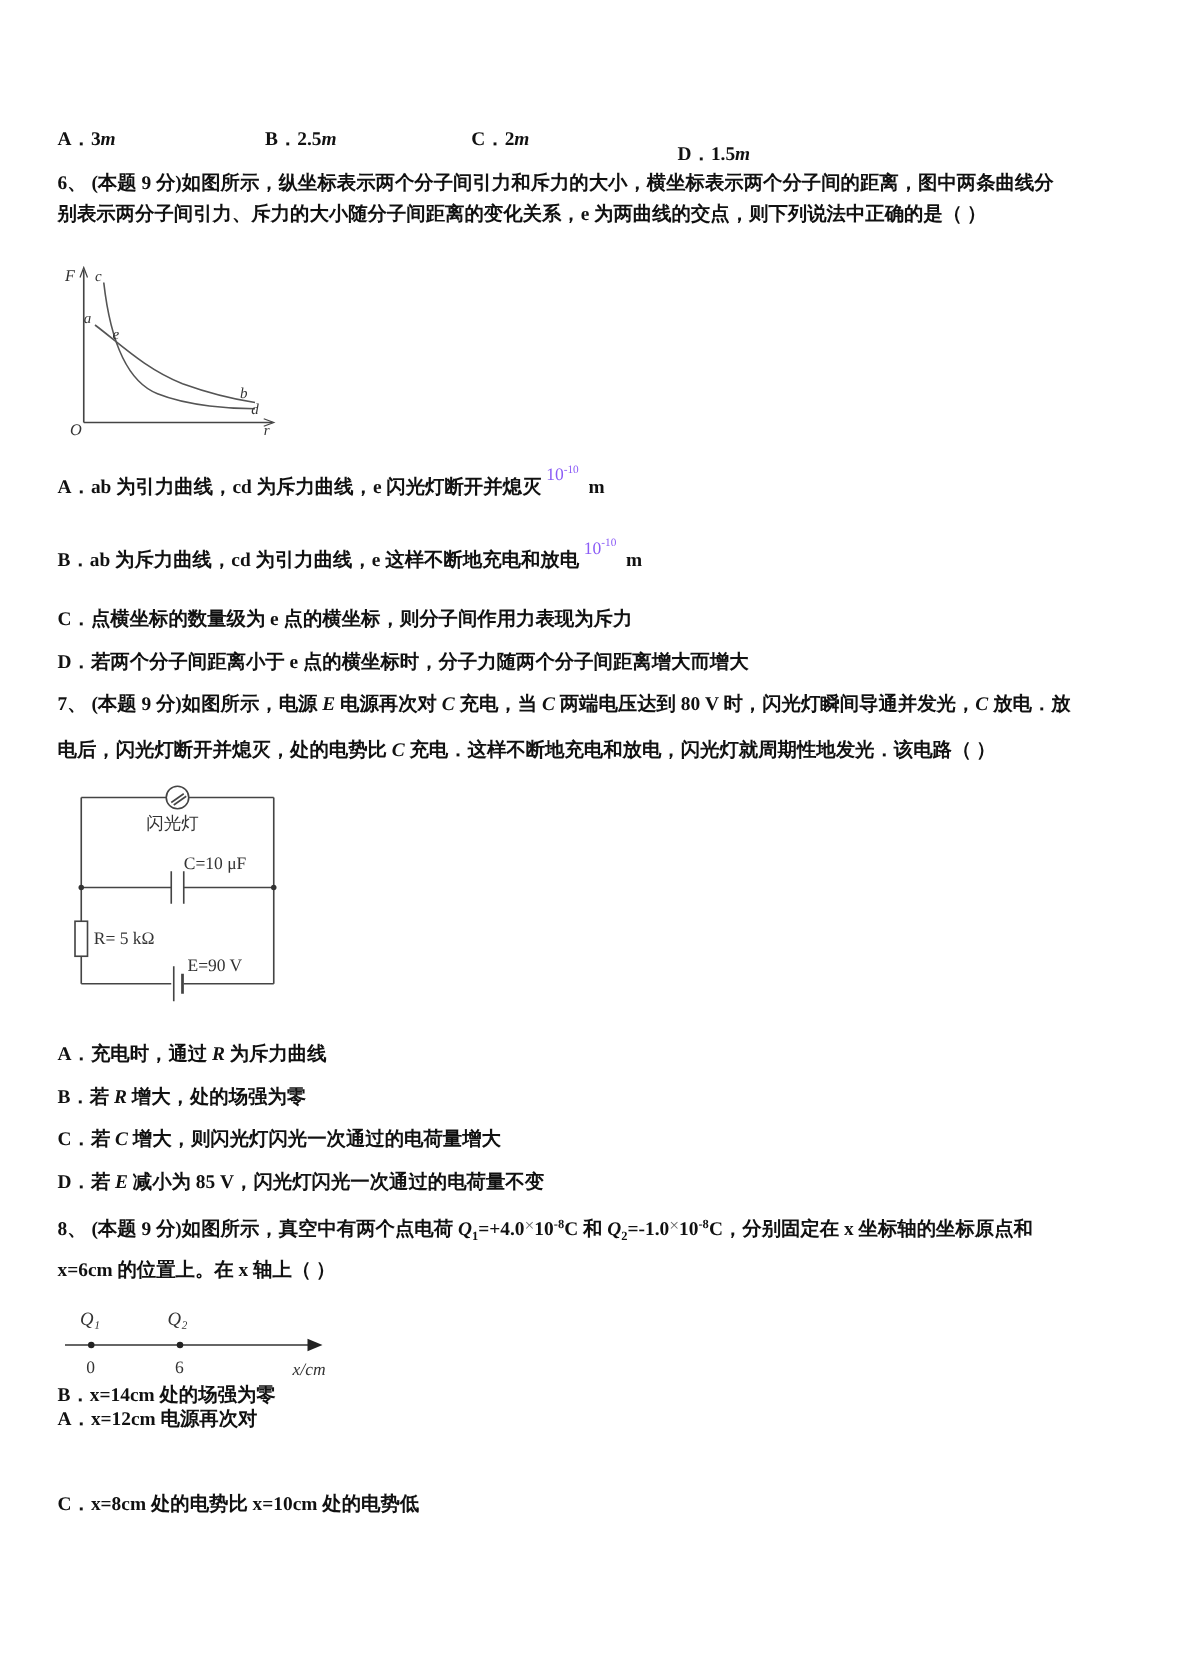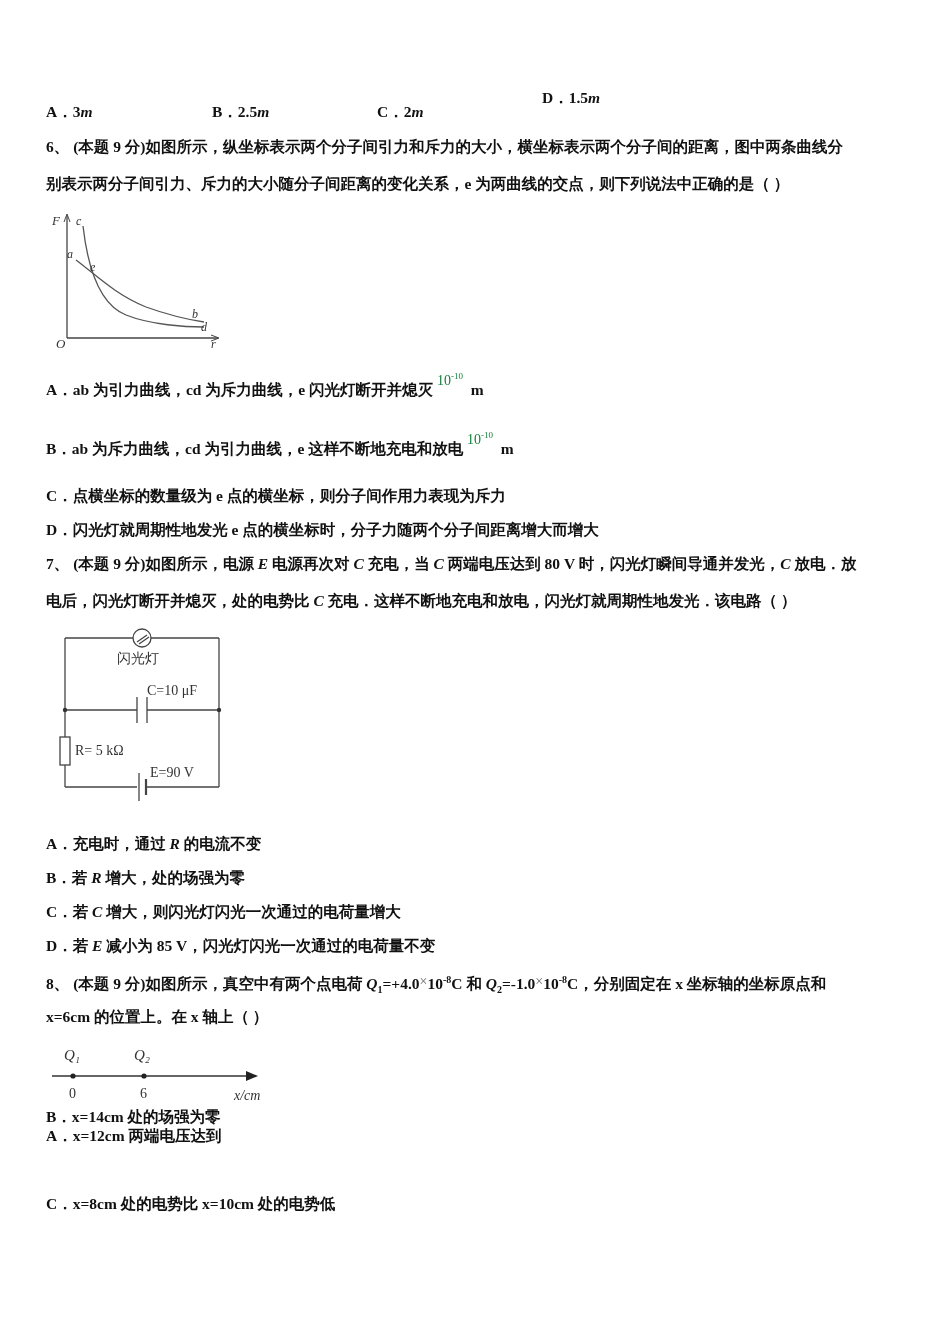--- a/index.html
+++ b/index.html
@@ -22,7 +22,7 @@
   <span class="line" style="top:102px;left:46px"><span>A．</span><span>3</span><span class="it">m</span></span>
   <span class="line" style="top:102px;left:212px"><span>B．</span><span>2.5</span><span class="it">m</span></span>
   <span class="line" style="top:102px;left:377px"><span>C．</span><span>2</span><span class="it">m</span></span>
-  <span class="line" style="top:88px;left:542px"><span>D．</span><span>1.5</span><span class="it">m</span></span>
+  <span class="line" style="top:114px;left:542px"><span>D．</span><span>1.5</span><span class="it">m</span></span>
 </div>
 
 <div class="line" style="top:137px">6、 (本题 9 分)如图所示，纵坐标表示两个分子间引力和斥力的大小，横坐标表示两个分子间的距离，图中两条曲线分</div>

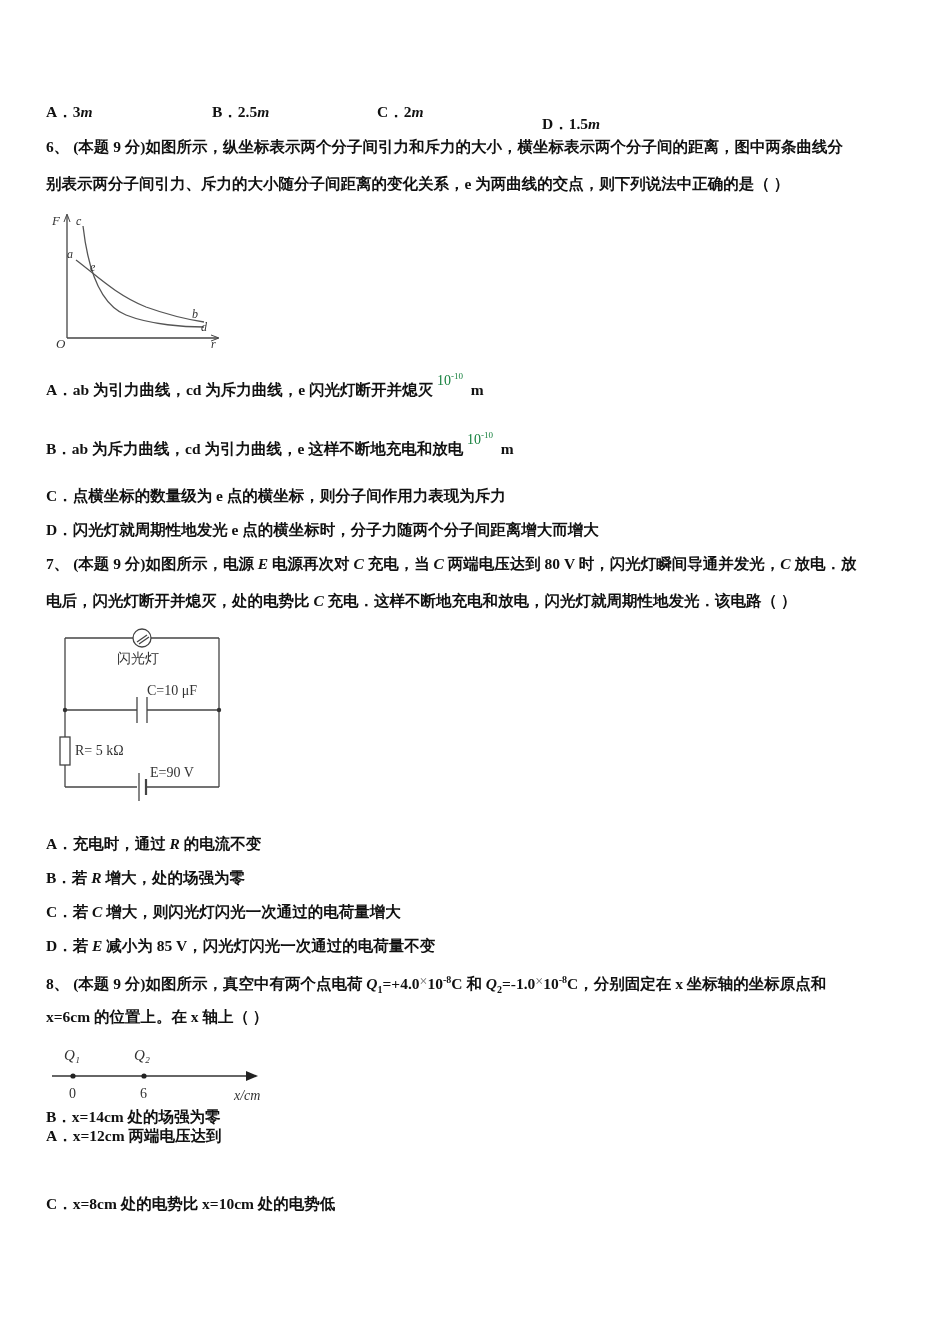--- a/index.html
+++ b/index.html
@@ -26,7 +26,7 @@
 </div>
 
 <div class="line" style="top:137px">6、 (本题 9 分)如图所示，纵坐标表示两个分子间引力和斥力的大小，横坐标表示两个分子间的距离，图中两条曲线分</div>
-<div class="line" style="top:174px">别表示两分子间引力、斥力的大小随分子间距离的变化关系，e 为两曲线的交点，则下列说法中正确的是（    ）</div>
+<div class="line" style="top:162px">别表示两分子间引力、斥力的大小随分子间距离的变化关系，e 为两曲线的交点，则下列说法中正确的是（    ）</div>
 
 <svg style="left:46px;top:210px" width="180" height="145" viewBox="0 0 180 145">
   <line x1="21" y1="128" x2="21" y2="6" stroke="#444" stroke-width="1.3"></line>

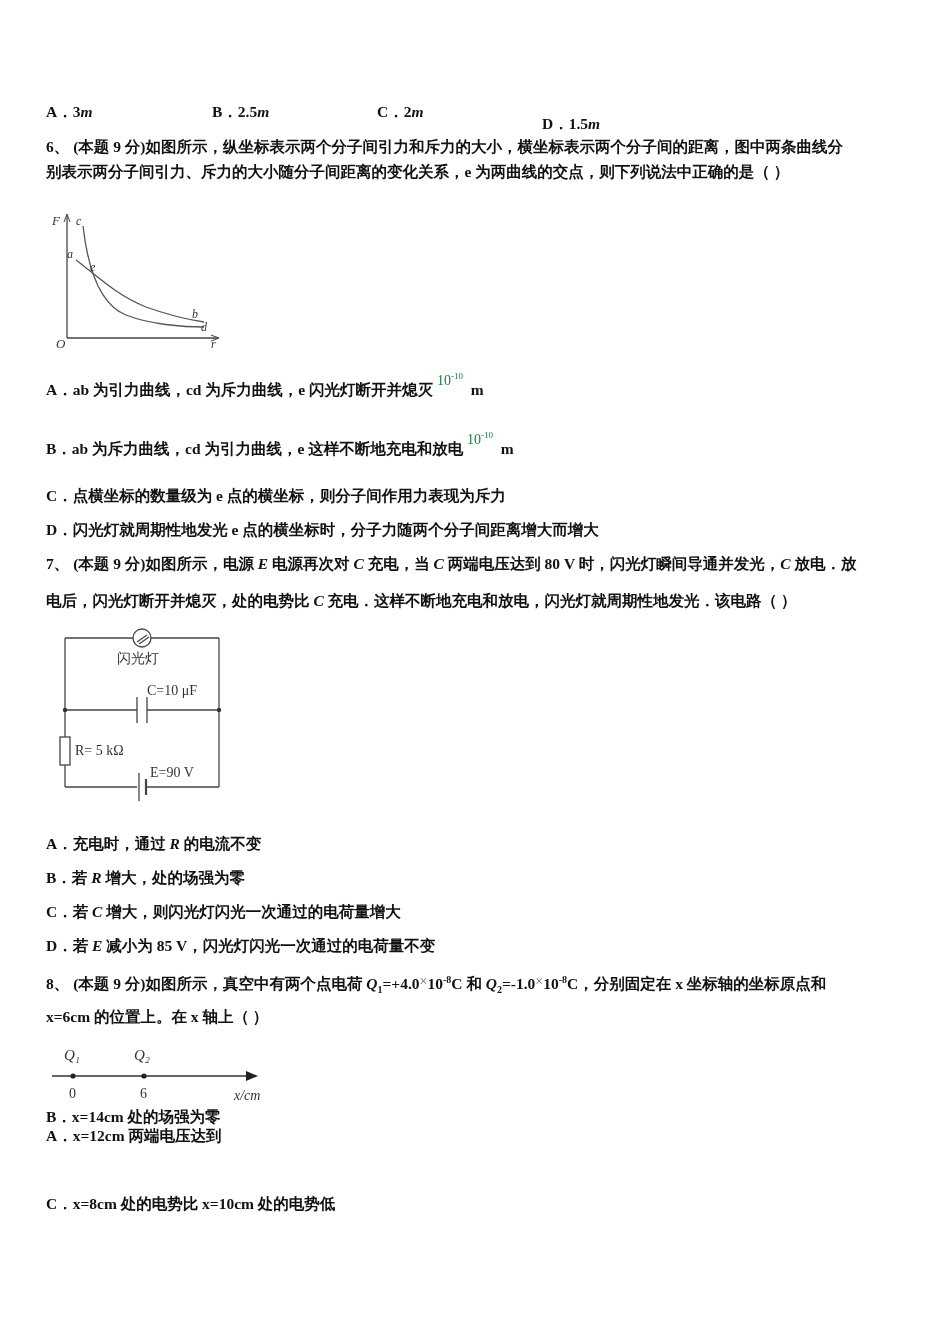--- a/index.html
+++ b/index.html
@@ -9,7 +9,7 @@
   .it { font-style:italic; }
   .sup { font-size:10px; vertical-align:super; font-weight:bold; }
   .sub { font-size:10px; vertical-align:sub; font-weight:bold; }
-  .pow { font-family:"Liberation Serif",serif; font-weight:normal; color:#15803d; font-size:14px; position:relative; top:-10px; }
+  .pow { font-family:"Liberation Serif",serif; font-weight:normal; color:#8b5cf6; font-size:14px; position:relative; top:-10px; }
   .pow .e { font-size:9px; position:relative; top:-6px; }
   .times { font-weight:normal; color:#666; font-size:14px; position:relative; top:-3px; }
   svg { position:absolute; }

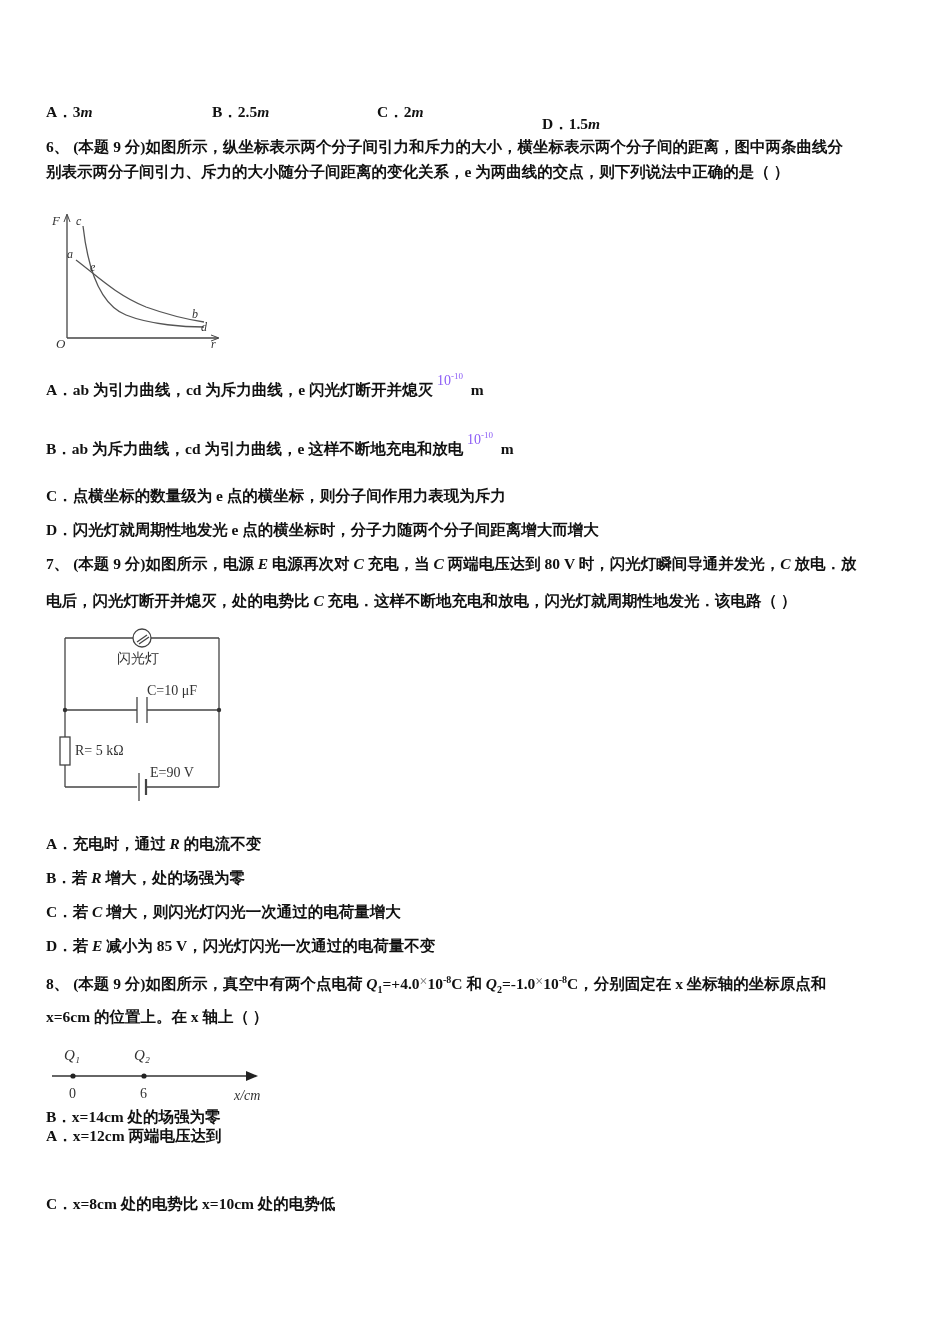--- a/index.html
+++ b/index.html
@@ -56,7 +56,7 @@
   &nbsp;<span>m</span>
 </div>
 <div class="line" style="top:486px"><span>C．</span><span>点横坐标的数量级为 e 点的横坐标，则分子间作用力表现为斥力</span></div>
-<div class="line" style="top:520px"><span>D．</span><span>闪光灯就周期性地发光 e 点的横坐标时，分子力随两个分子间距离增大而增大</span></div>
+<div class="line" style="top:520px"><span>D．</span><span>若两个分子间距离小于 e 点的横坐标时，分子力随两个分子间距离增大而增大</span></div>
 
 <div class="line" style="top:554px">
   <span>7、 (本题 9 分)如图所示，电源 </span><span class="it">E</span><span> 电源再次对 </span><span class="it">C</span><span> 充电，当 </span><span class="it">C</span><span> 两端电压达到 80 V 时，闪光灯瞬间导通并发光，</span><span class="it">C</span><span> 放电．放</span>

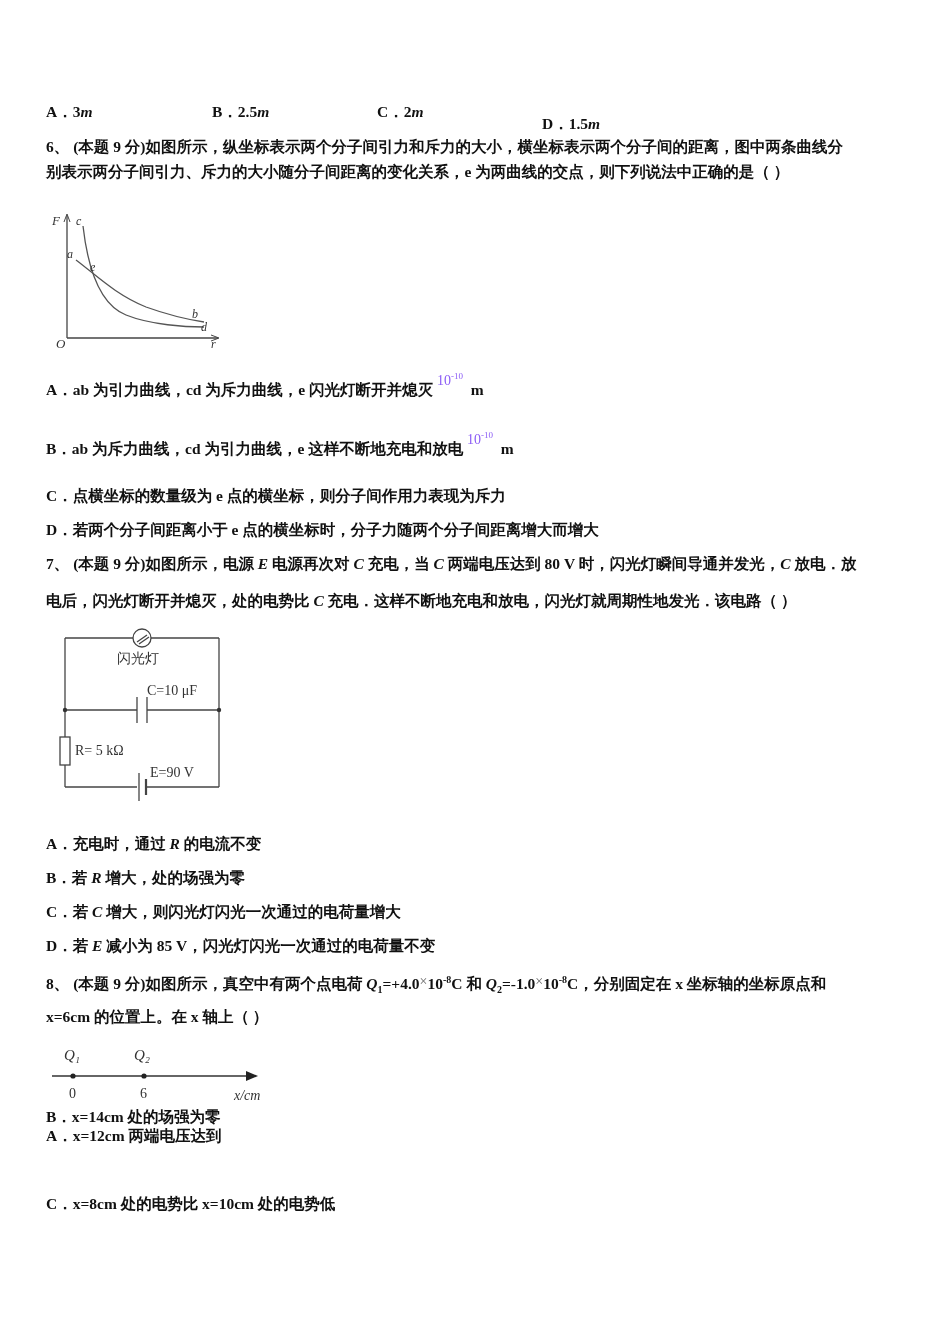--- a/index.html
+++ b/index.html
@@ -93,7 +93,7 @@
   <text x="95" y="152" font-size="14" fill="#333">E=90 V</text>
 </svg>
 
-<div class="line" style="top:834px"><span>A．</span><span>充电时，通过 </span><span class="it">R</span><span> 的电流不变</span></div>
+<div class="line" style="top:834px"><span>A．</span><span>充电时，通过 </span><span class="it">R</span><span> 为斥力曲线</span></div>
 <div class="line" style="top:868px"><span>B．</span><span>若 </span><span class="it">R</span><span> 增大，处的场强为零</span></div>
 <div class="line" style="top:902px"><span>C．</span><span>若 </span><span class="it">C</span><span> 增大，则闪光灯闪光一次通过的电荷量增大</span></div>
 <div class="line" style="top:936px"><span>D．</span><span>若 </span><span class="it">E</span><span> 减小为 85 V，闪光灯闪光一次通过的电荷量不变</span></div>

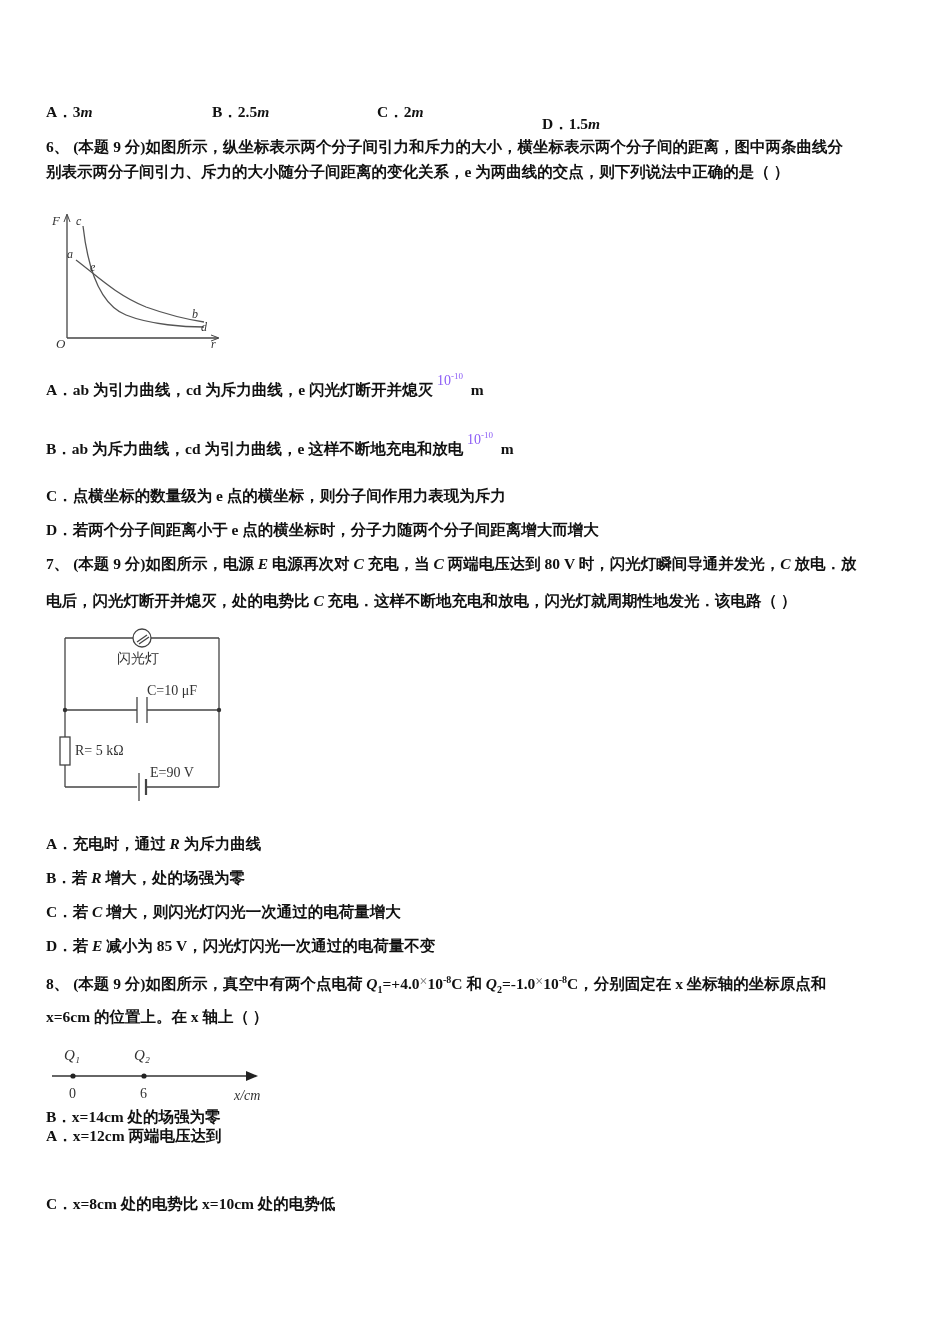--- a/index.html
+++ b/index.html
@@ -115,7 +115,7 @@
   <text x="186" y="58" font-size="14" font-style="italic" fill="#333">x/cm</text>
 </svg>
 
-<div class="line" style="top:1126px"><span>A．</span><span>x=12cm 两端电压达到</span></div>
+<div class="line" style="top:1126px"><span>A．</span><span>x=12cm 电源再次对</span></div>
 <div class="line" style="top:1107px"><span>B．</span><span>x=14cm 处的场强为零</span></div>
 <div class="line" style="top:1194px"><span>C．</span><span>x=8cm 处的电势比 x=10cm 处的电势低</span></div>
 

